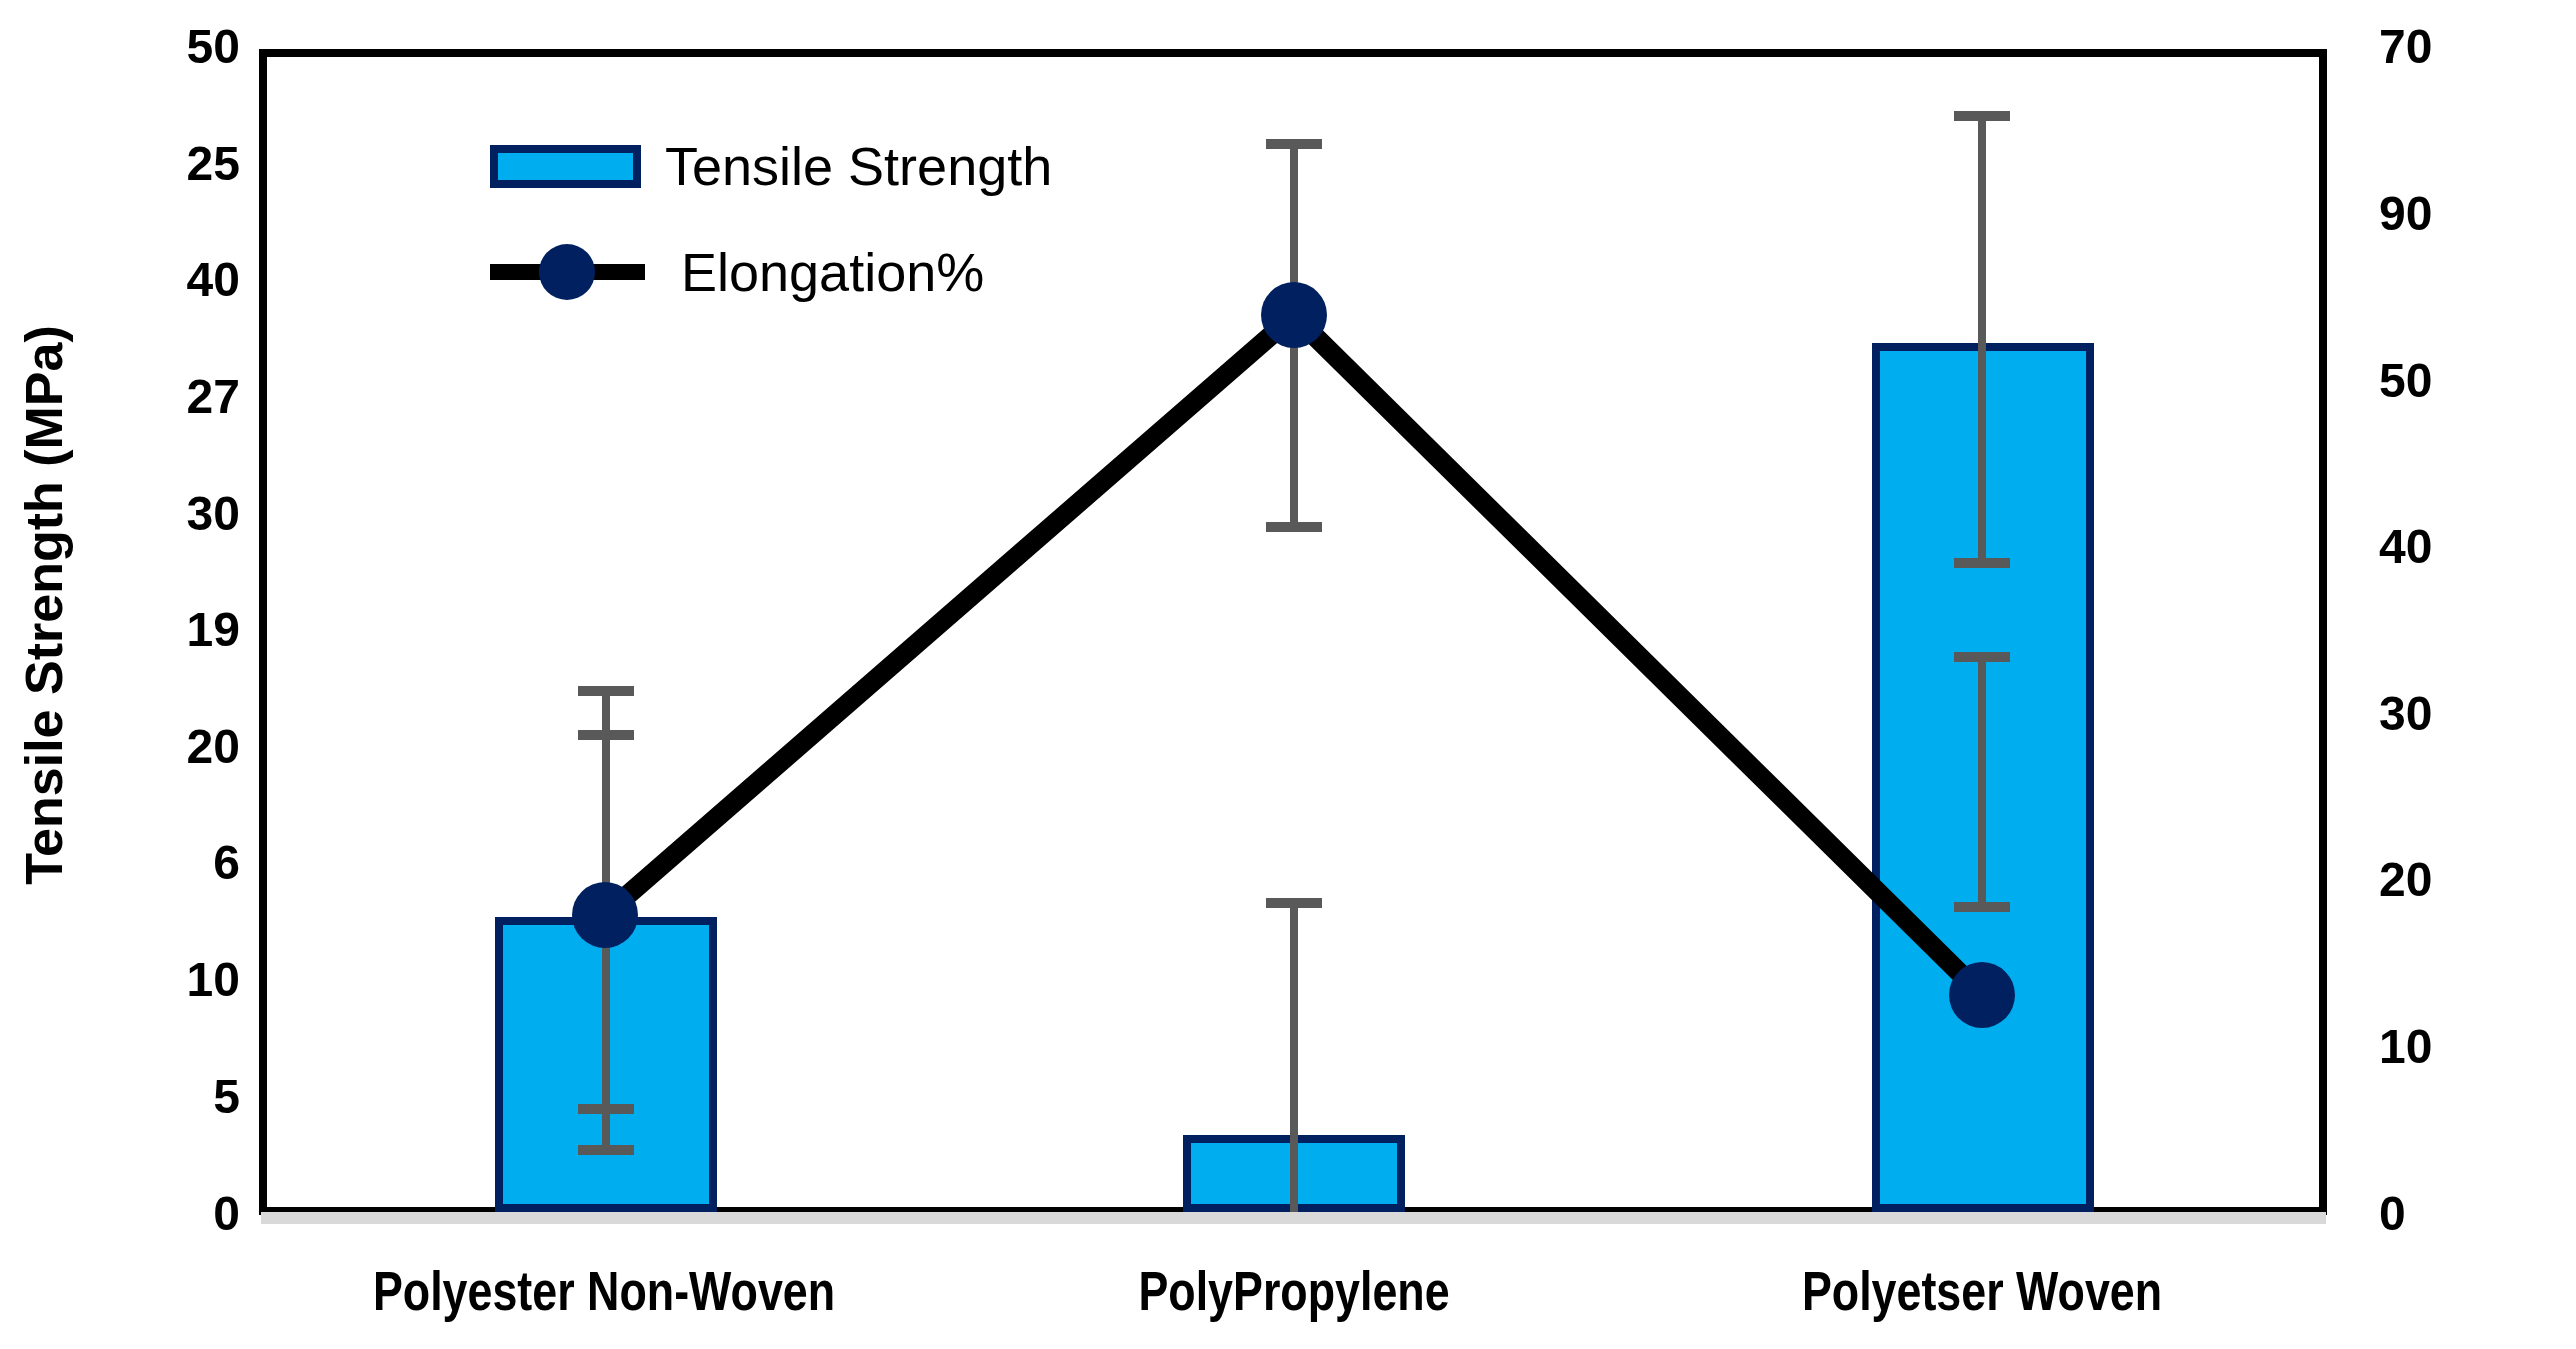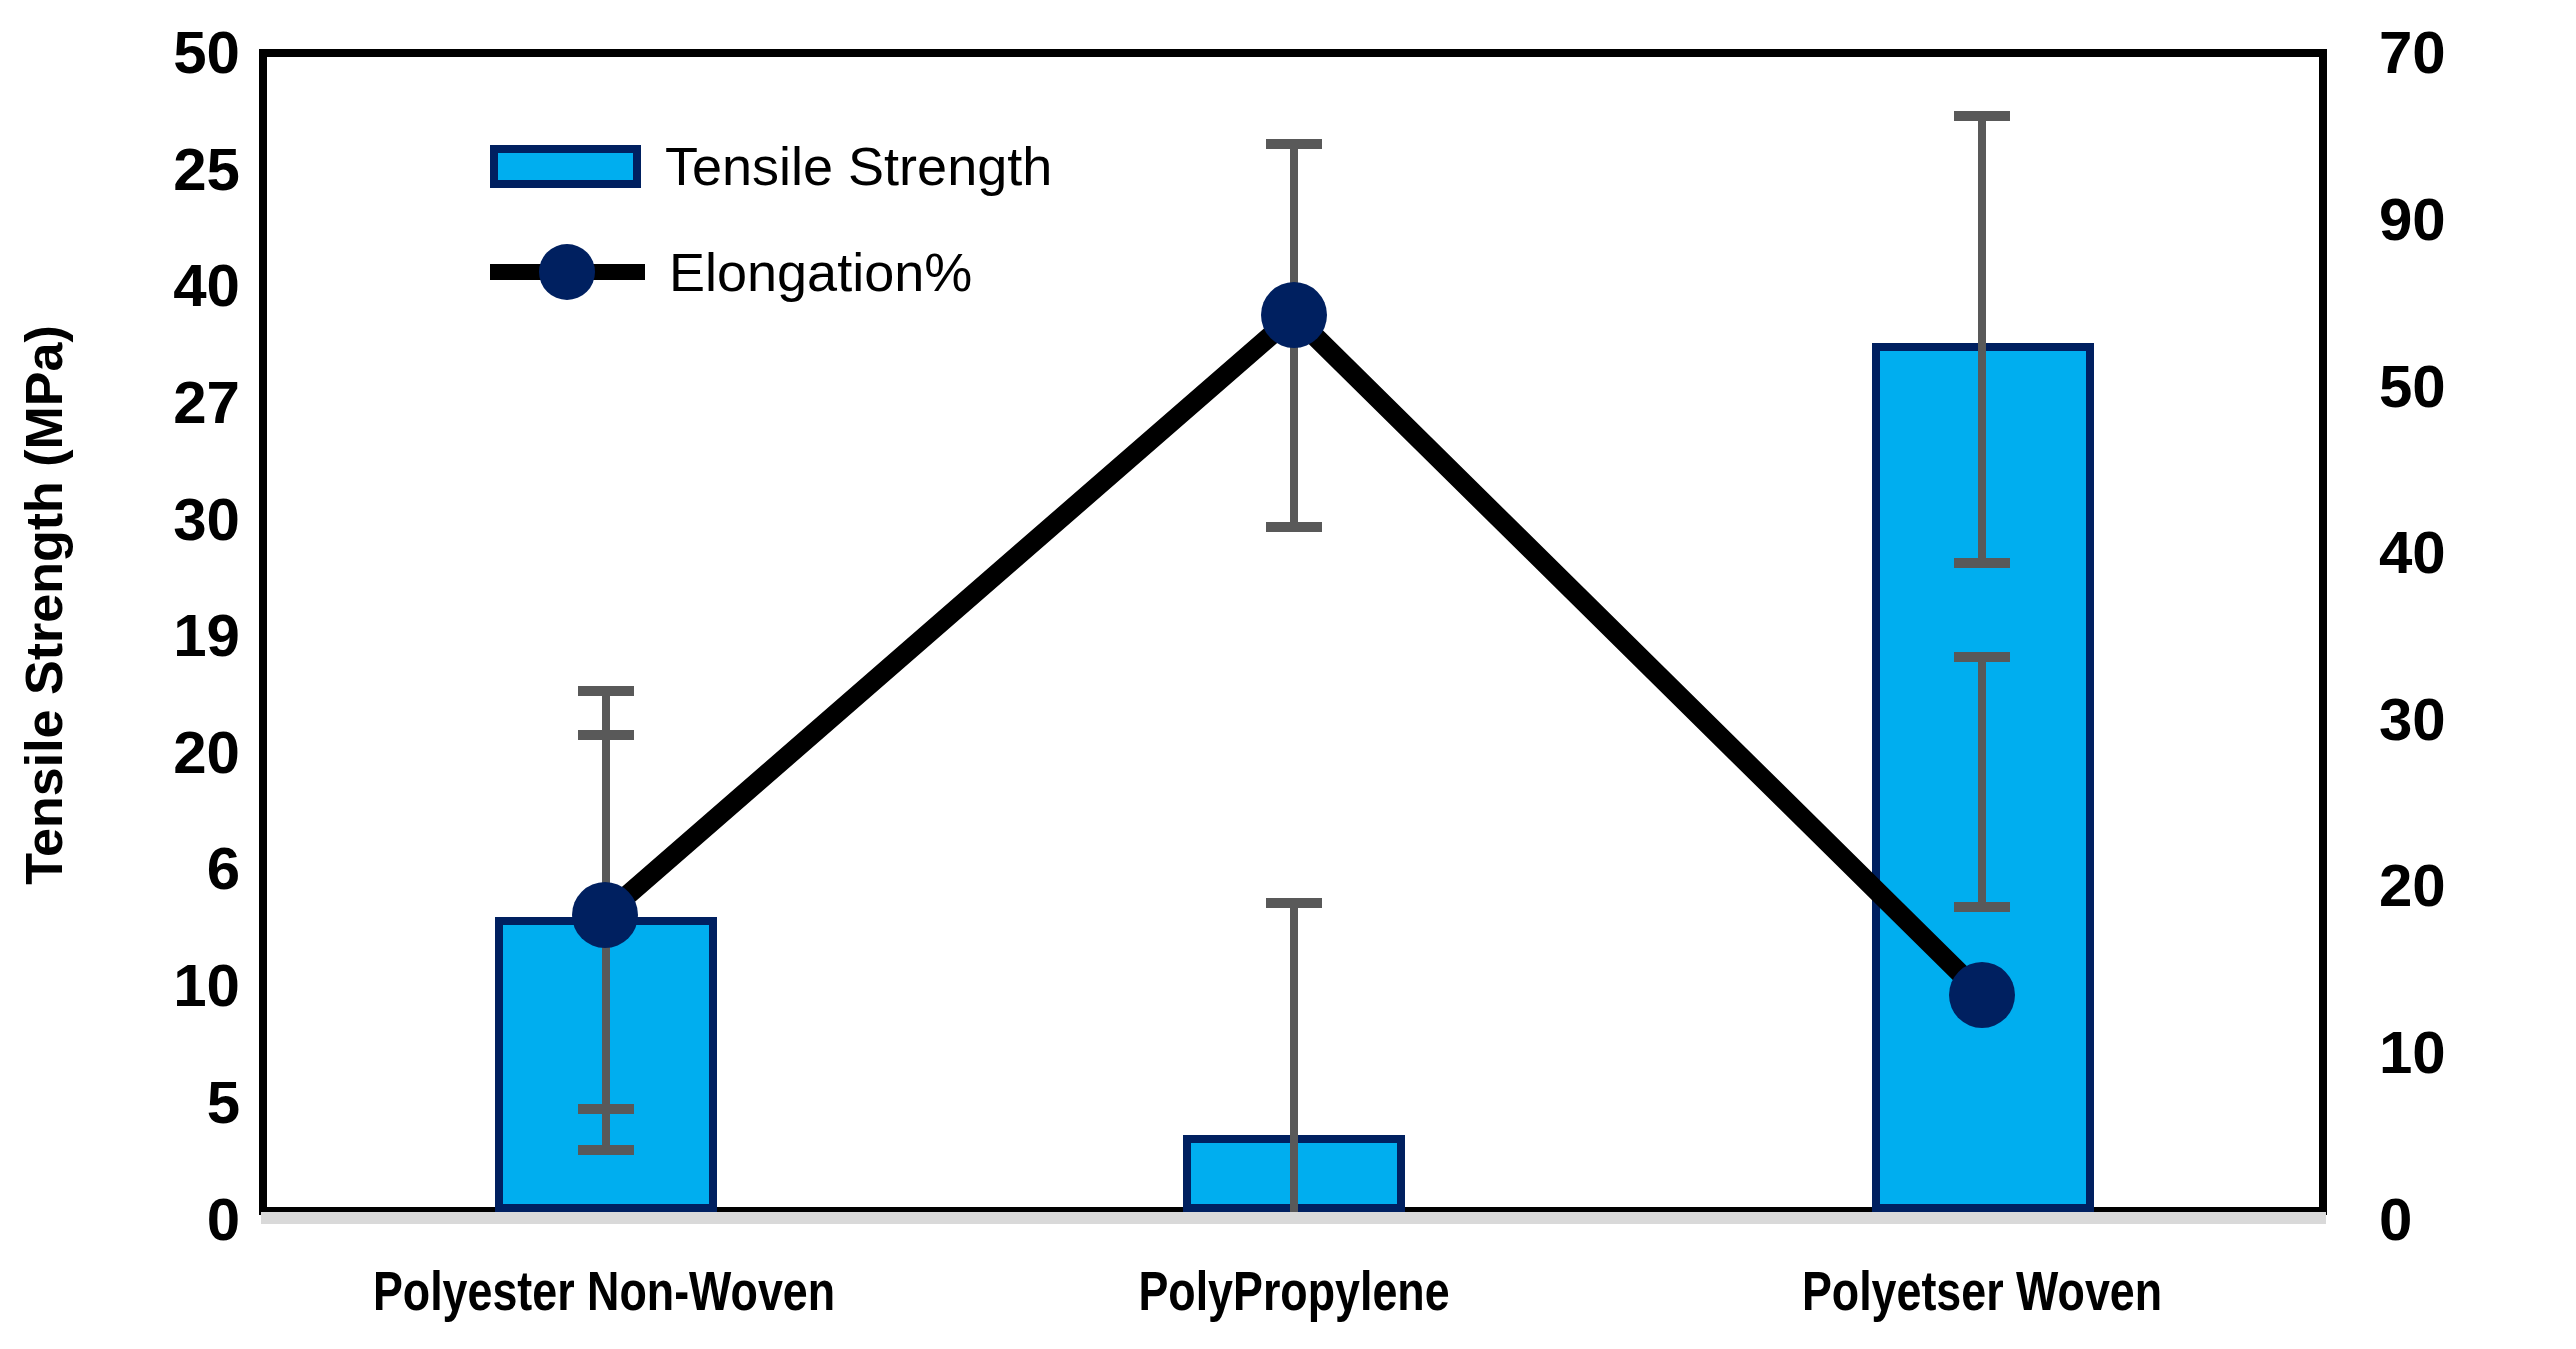--- a/index.html
+++ b/index.html
@@ -13,7 +13,7 @@
   #y-right-title{left:2314px;top:575px;width:575px;text-align:center;font-size:52px;
                  transform:rotate(-90deg);transform-origin:center center;}
 
-  .tick-label{position:absolute;font-size:60px;font-weight:bold;color:#000;line-height:1;
+  .tick-label{position:absolute;font-size:48px;font-weight:bold;color:#000;line-height:1;
               font-family:"Liberation Sans",sans-serif;}
   .tick-left{right:2336px;text-align:right;width:180px;}
   .tick-right{left:2359px;text-align:left;width:180px;margin-left:20px;}

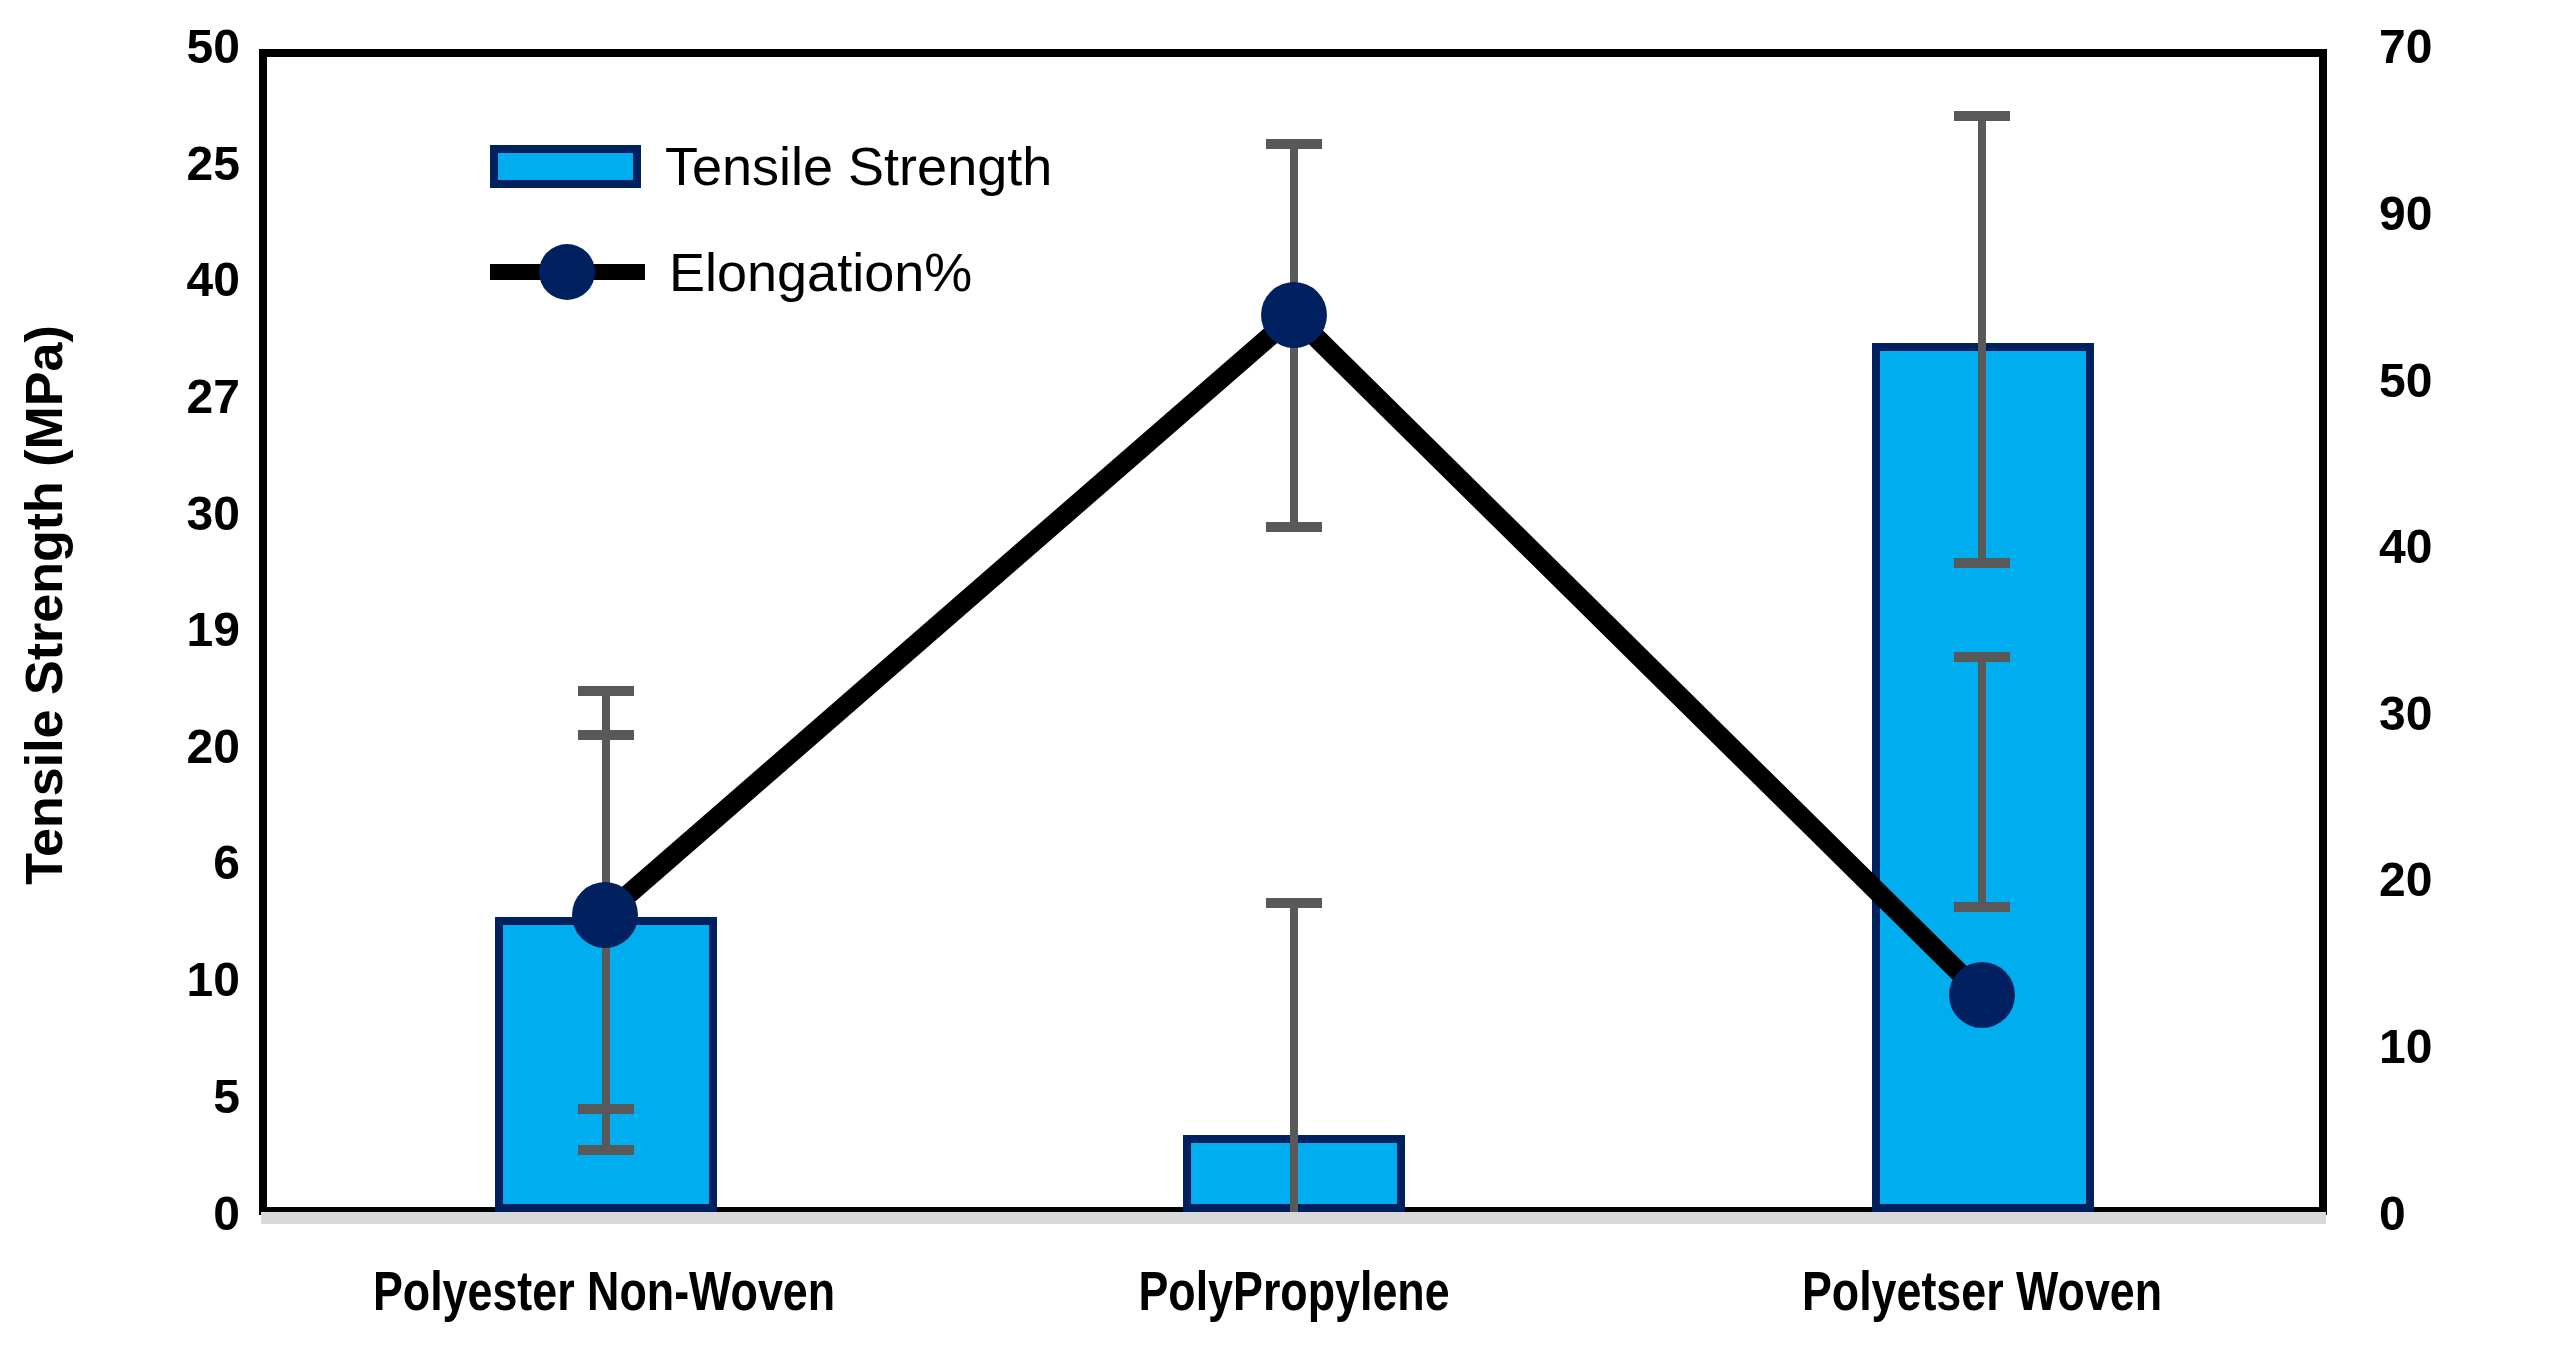--- a/index.html
+++ b/index.html
@@ -42,7 +42,7 @@
   #legend{position:absolute;left:490px;top:135px;}
   .legend-row{position:absolute;display:flex;align-items:center;}
   #legend-row-bar{left:0;top:0;}
-  #legend-row-line{left:0;top:106px;}
+  #legend-row-line{left:0;top:106px;gap:12px;}
   #legend-swatch{width:151px;height:43px;background:#00AEEF;border:8px solid #002060;box-sizing:border-box;}
   #legend-line-wrap{position:relative;width:155px;height:43px;}
   #legend-line{position:absolute;left:0;top:50%;transform:translateY(-50%);width:155px;height:16px;background:#000;}

